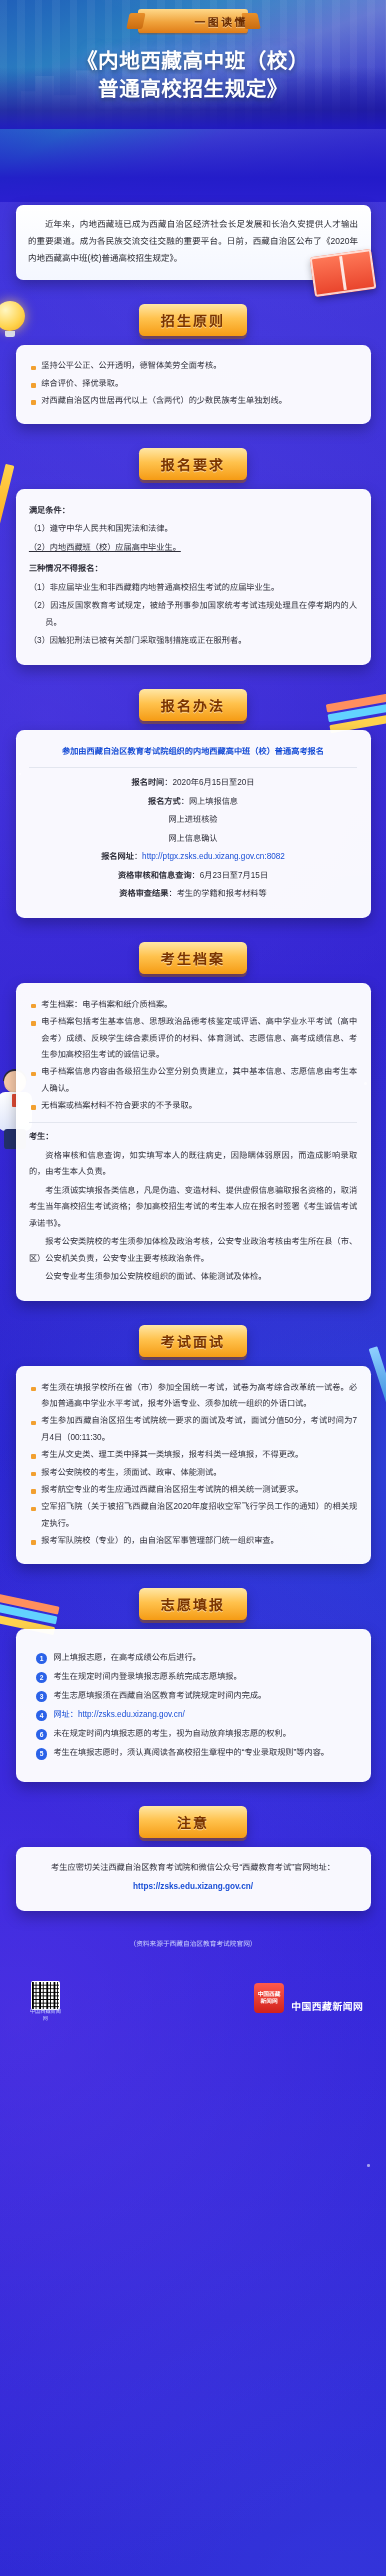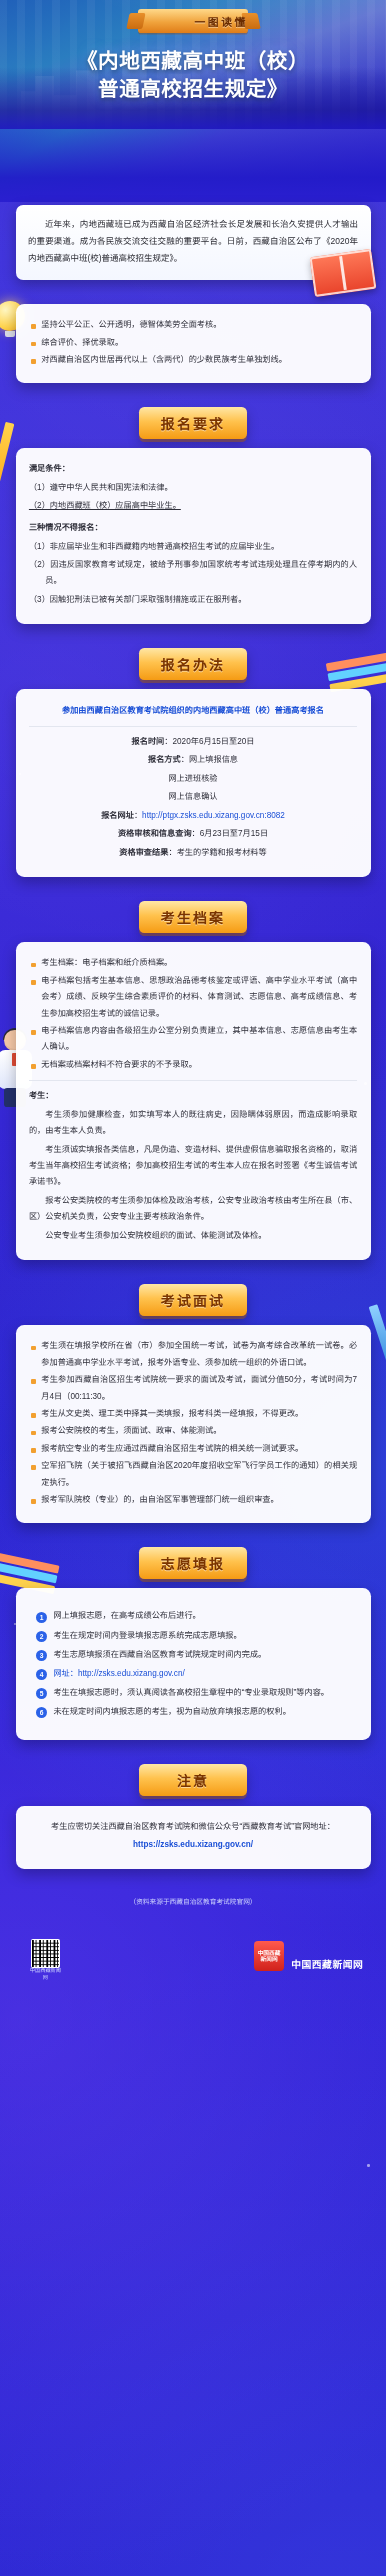--- a/index.html
+++ b/index.html
@@ -275,6 +275,11 @@
   </div>
 
   <div class="section">
+    <div class="sec-head">
+      <div class="sec-badge">
+        <span>招生原则</span>
+      </div>
+    </div>
     <div class="bulb" style="left:-5.2px; top:-3.1px;"></div>
     <div class="card">
       <ul class="sq-list">

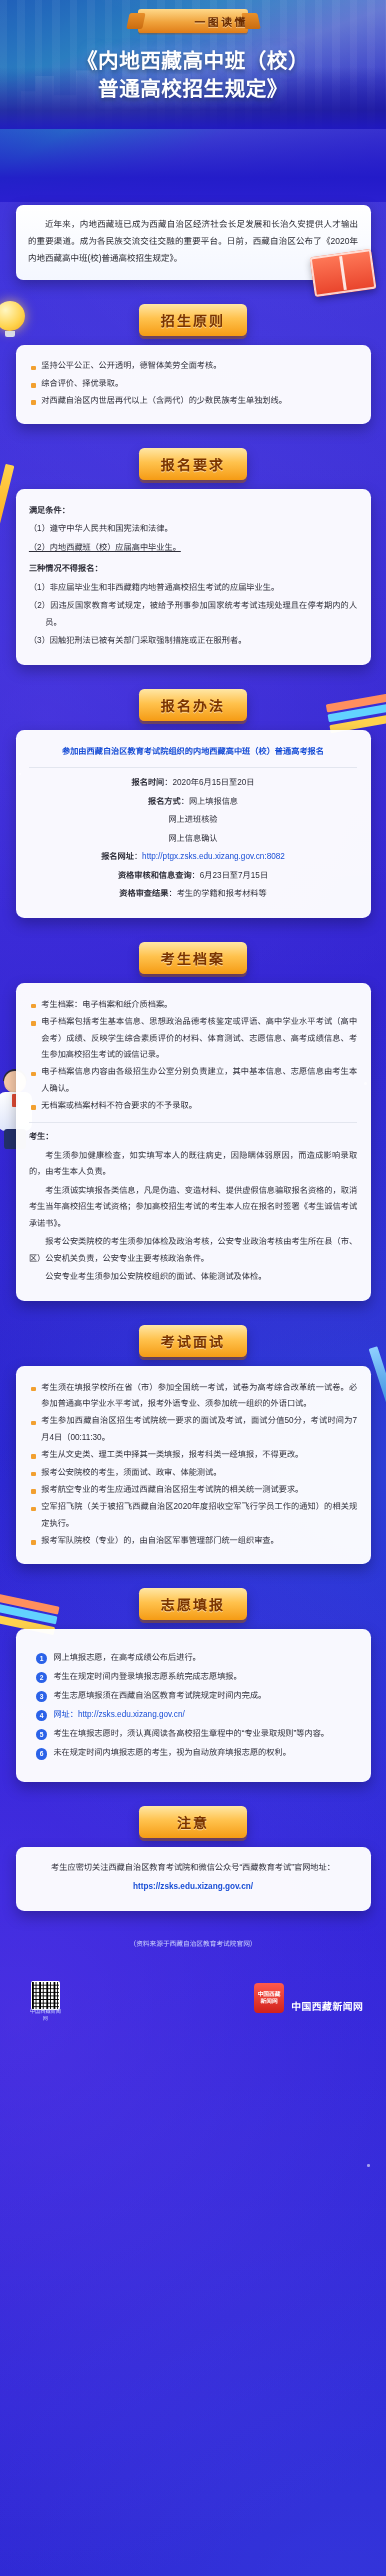--- a/index.html
+++ b/index.html
@@ -354,7 +354,7 @@
       </ul>
       <div class="hr"></div>
       <span class="p bold">考生：</span>
-      <span class="p indent">考生须参加健康检查，如实填写本人的既往病史，因隐瞒体弱原因，而造成影响录取的，由考生本人负责。</span>
+      <span class="p indent">资格审核和信息查询，如实填写本人的既往病史，因隐瞒体弱原因，而造成影响录取的，由考生本人负责。</span>
       <span class="p indent">考生须诚实填报各类信息，凡是伪造、变造材料、提供虚假信息骗取报名资格的，取消考生当年高校招生考试资格；参加高校招生考试的考生本人应在报名时签署《考生诚信考试承诺书》。</span>
       <span class="p indent">报考公安类院校的考生须参加体检及政治考核，公安专业政治考核由考生所在县（市、区）公安机关负责，公安专业主要考核政治条件。</span>
       <span class="p indent">公安专业考生须参加公安院校组织的面试、体能测试及体检。</span>

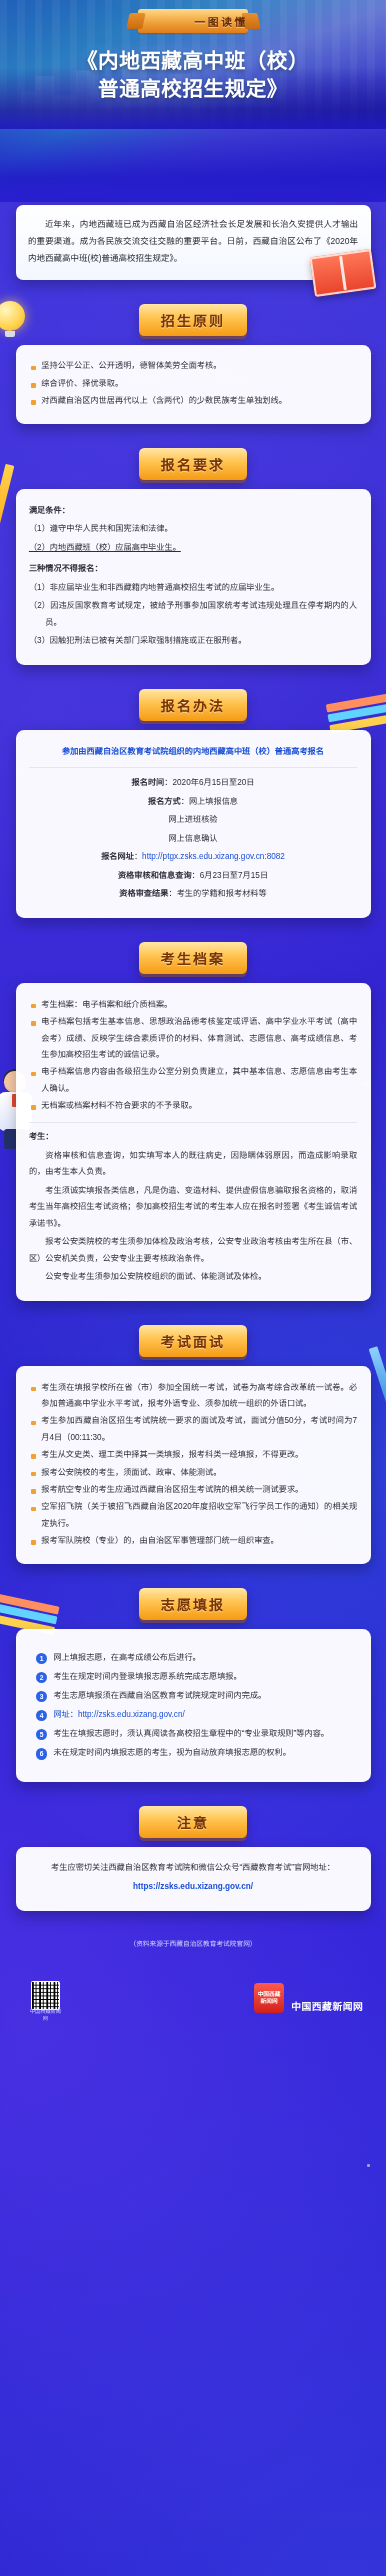--- a/index.html
+++ b/index.html
@@ -398,8 +398,8 @@
         <li><span class="bullet">2</span><span>考生在规定时间内登录填报志愿系统完成志愿填报。</span></li>
         <li><span class="bullet">3</span><span>考生志愿填报须在西藏自治区教育考试院规定时间内完成。</span></li>
         <li><span class="bullet">4</span><span class="link">网址：http://zsks.edu.xizang.gov.cn/</span></li>
+        <li><span class="bullet">6</span><span>未在规定时间内填报志愿的考生，视为自动放弃填报志愿的权利。</span></li>
         <li><span class="bullet">5</span><span>考生在填报志愿时，须认真阅读各高校招生章程中的“专业录取规则”等内容。</span></li>
-        <li><span class="bullet">6</span><span>未在规定时间内填报志愿的考生，视为自动放弃填报志愿的权利。</span></li>
       </ul>
     </div>
   </div>

